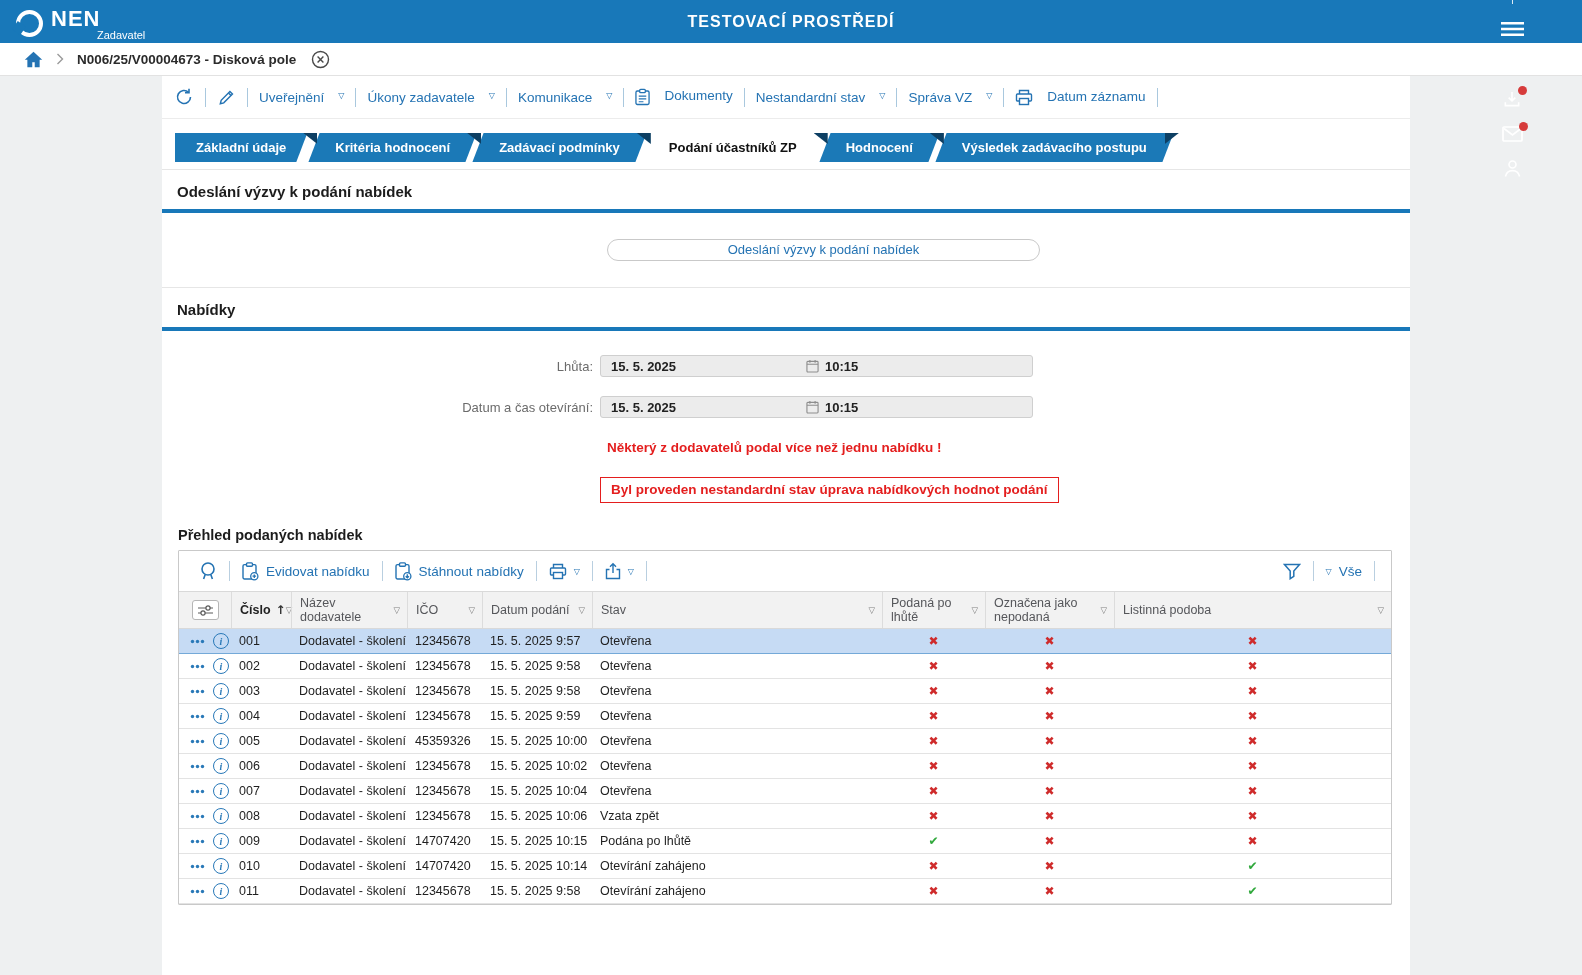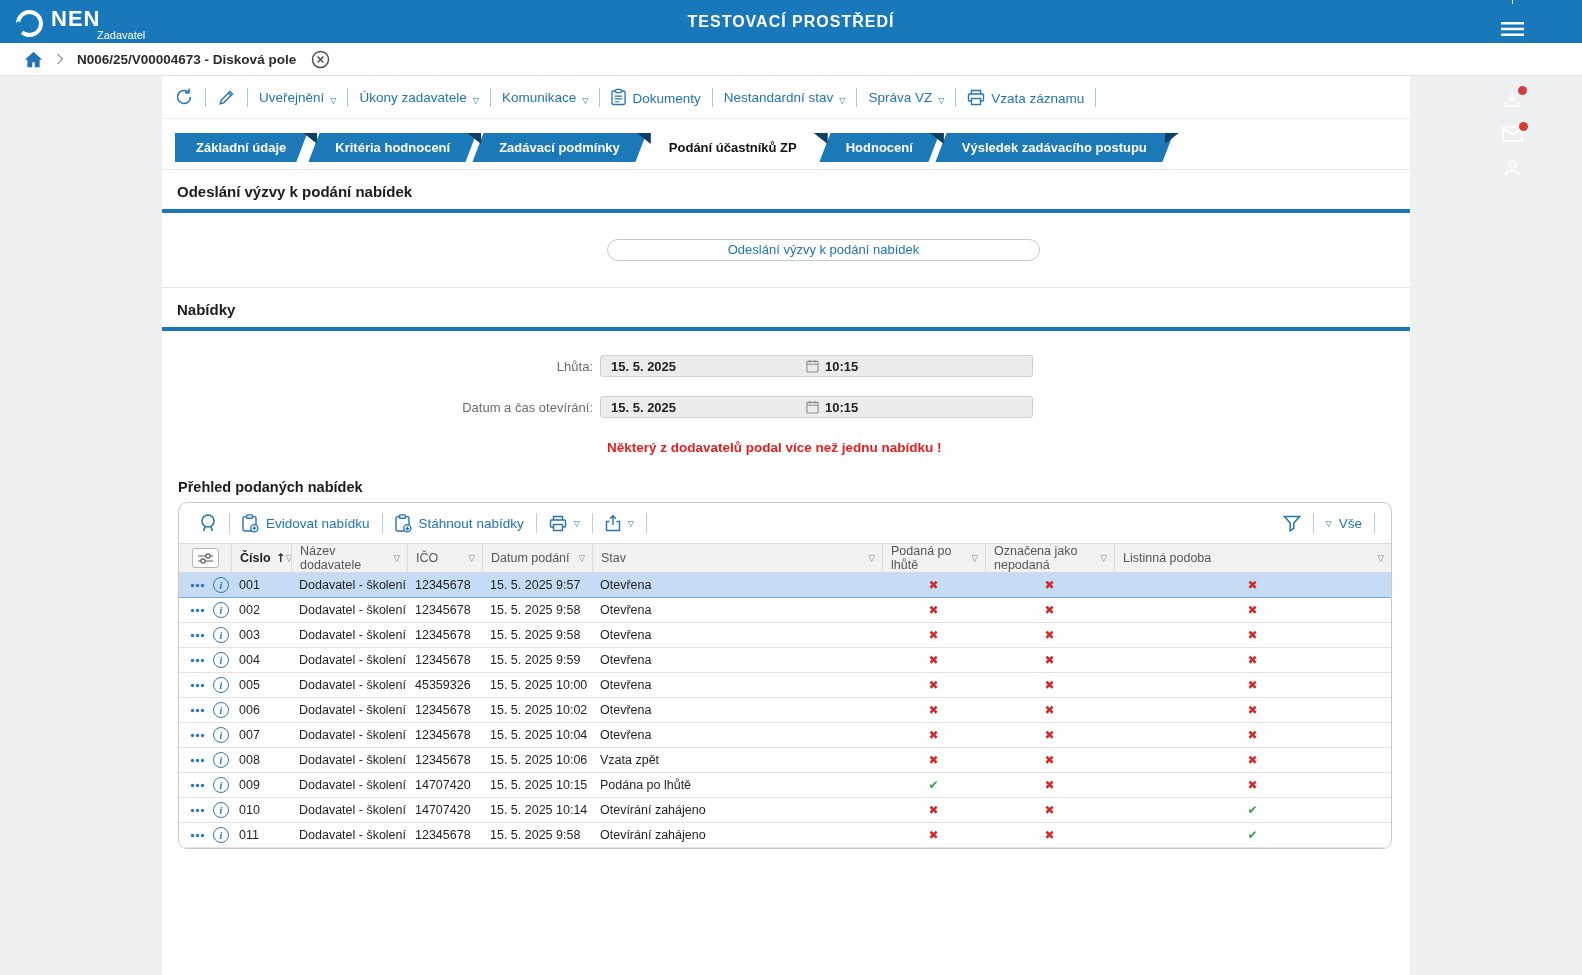--- a/index.html
+++ b/index.html
@@ -39,7 +39,7 @@
 
   
   .cmd-bar { display:flex; align-items:center; gap:11px; padding:11px 14px 11px 12px; border-bottom:1px solid #ececec; }
-  .cmd { display:flex; align-items:flex-end; gap:6px; color:#2473b3; font-size:13.5px; cursor:pointer; white-space:nowrap; }
+  .cmd { display:flex; align-items:flex-start; gap:14px; color:#2473b3; font-size:13.5px; cursor:pointer; white-space:nowrap; }
   .cmd-sep { width:1px; height:19px; background:#a9c8de; }
   .caret { font-size:8px; color:#2473b3; line-height:1; padding-top:2px; }
 

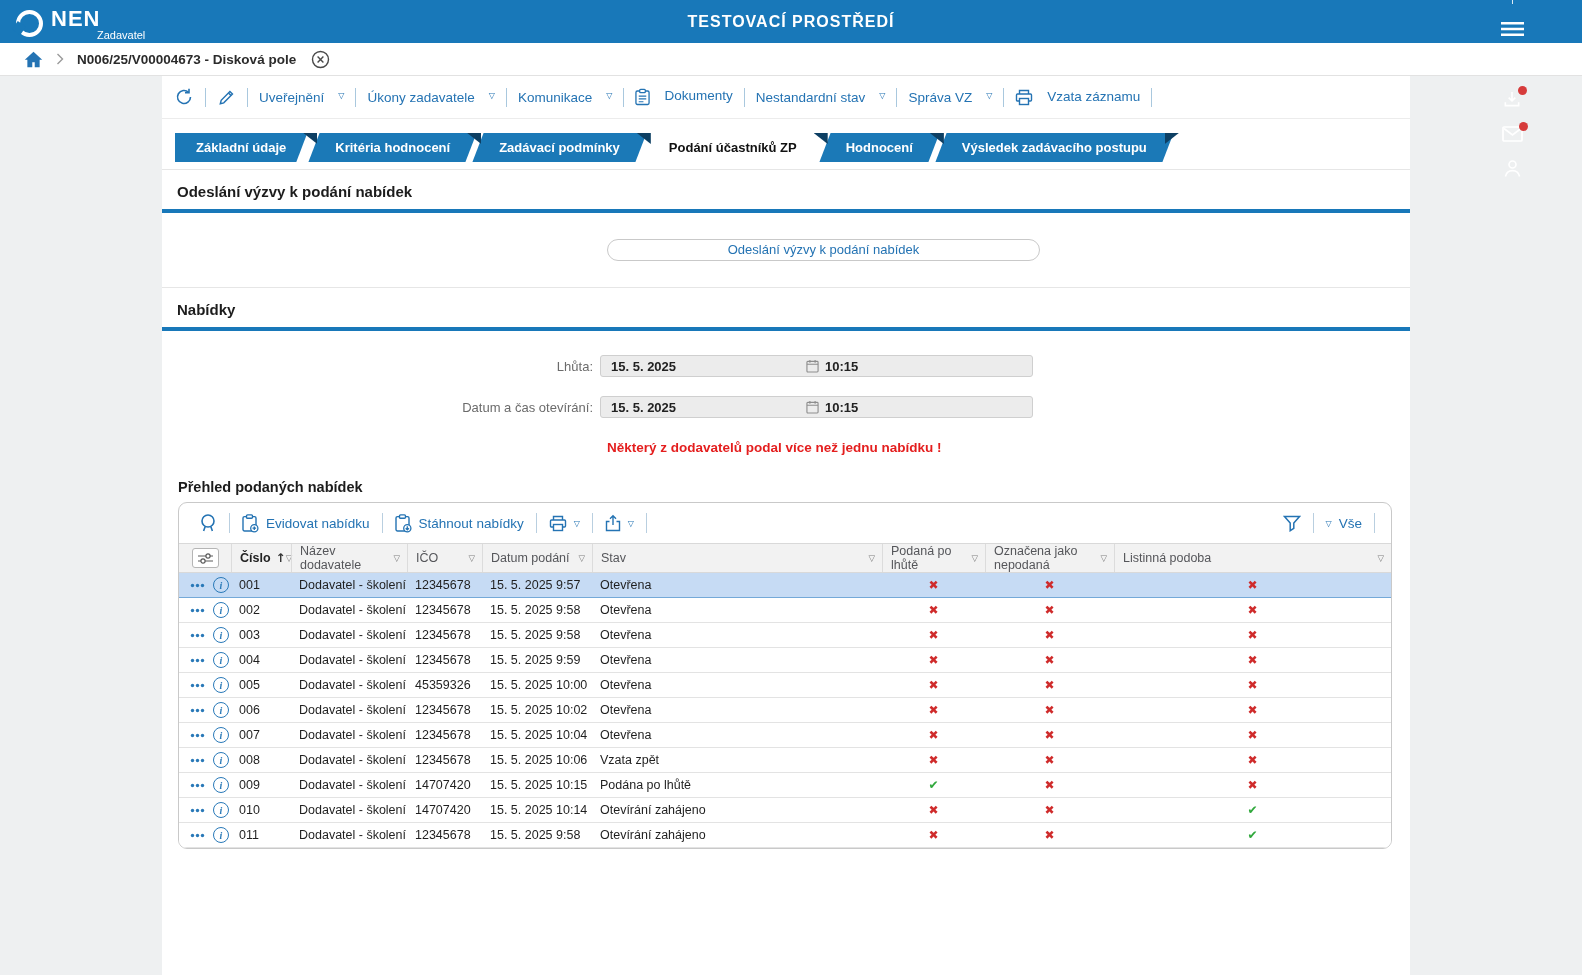--- a/index.html
+++ b/index.html
@@ -276,7 +276,7 @@
             <rect x="4.5" y="9.5" width="9" height="6" fill="#fff" stroke="#2473b3" stroke-width="1.4"></rect>
           </svg>
         </span>
-        <span>Vzata záznamu</span>
+        <span>Datum záznamu</span>
       </span>
     <span class="cmd-sep"></span>
   </div>

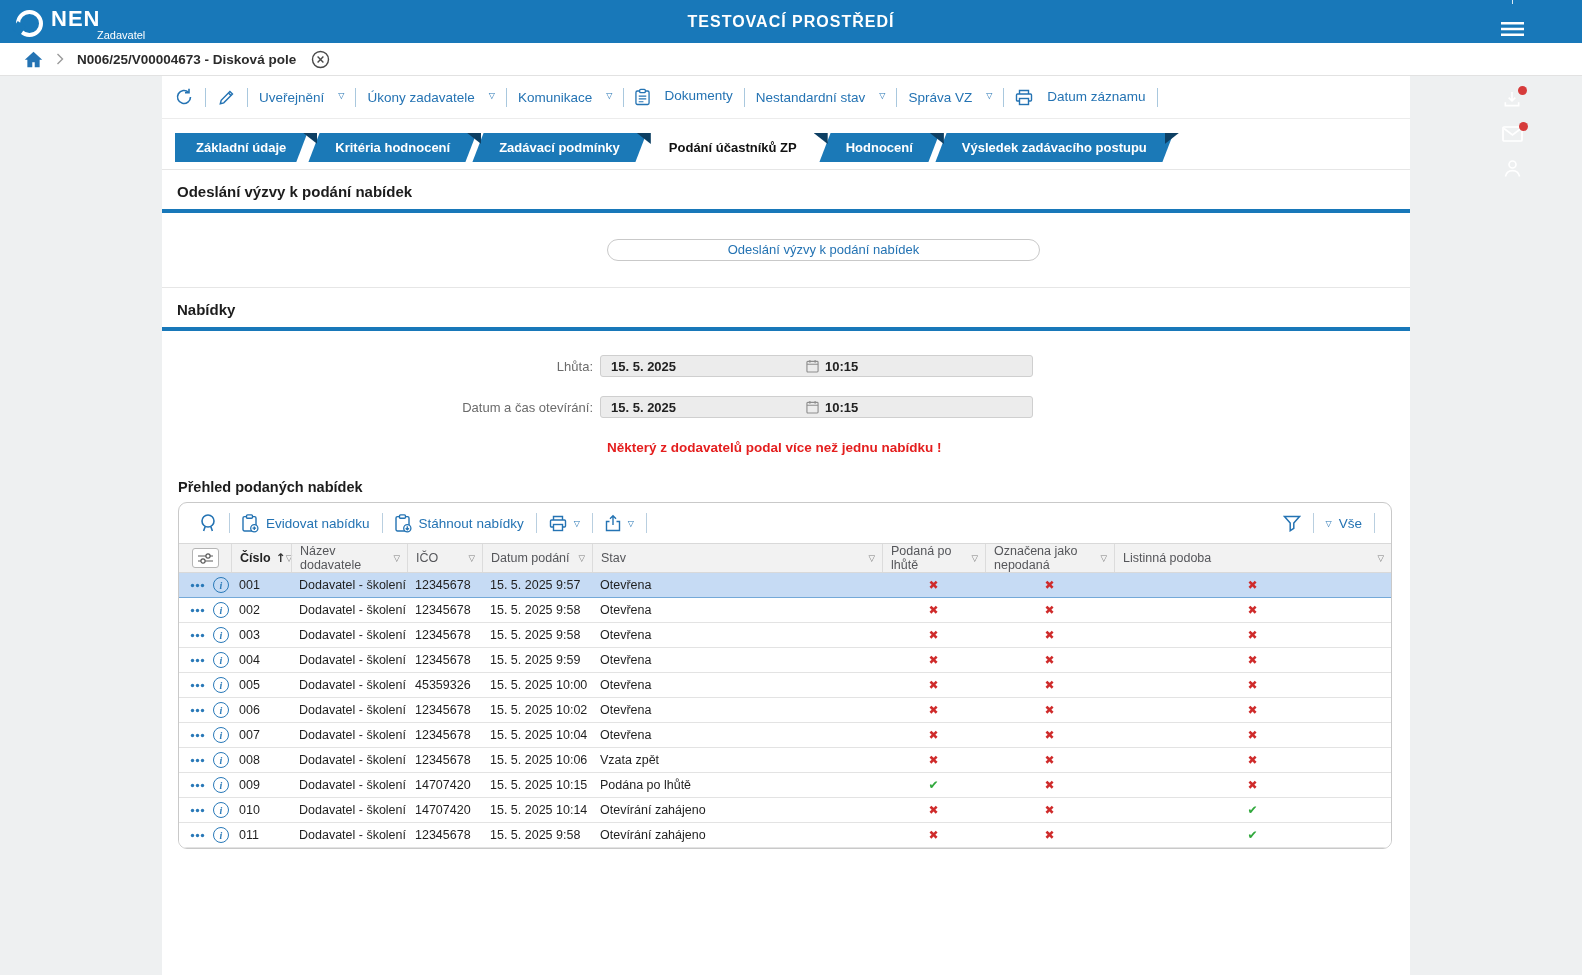--- a/index.html
+++ b/index.html
@@ -347,6 +347,7 @@
   </div>
 
   <div class="warn-red">Některý z dodavatelů podal více než jednu nabídku !</div>
+  <div class="warn-box">Byl proveden nestandardní stav úprava nabídkových hodnot podání</div>
 
   
   <div class="overview-title">Přehled podaných nabídek</div>

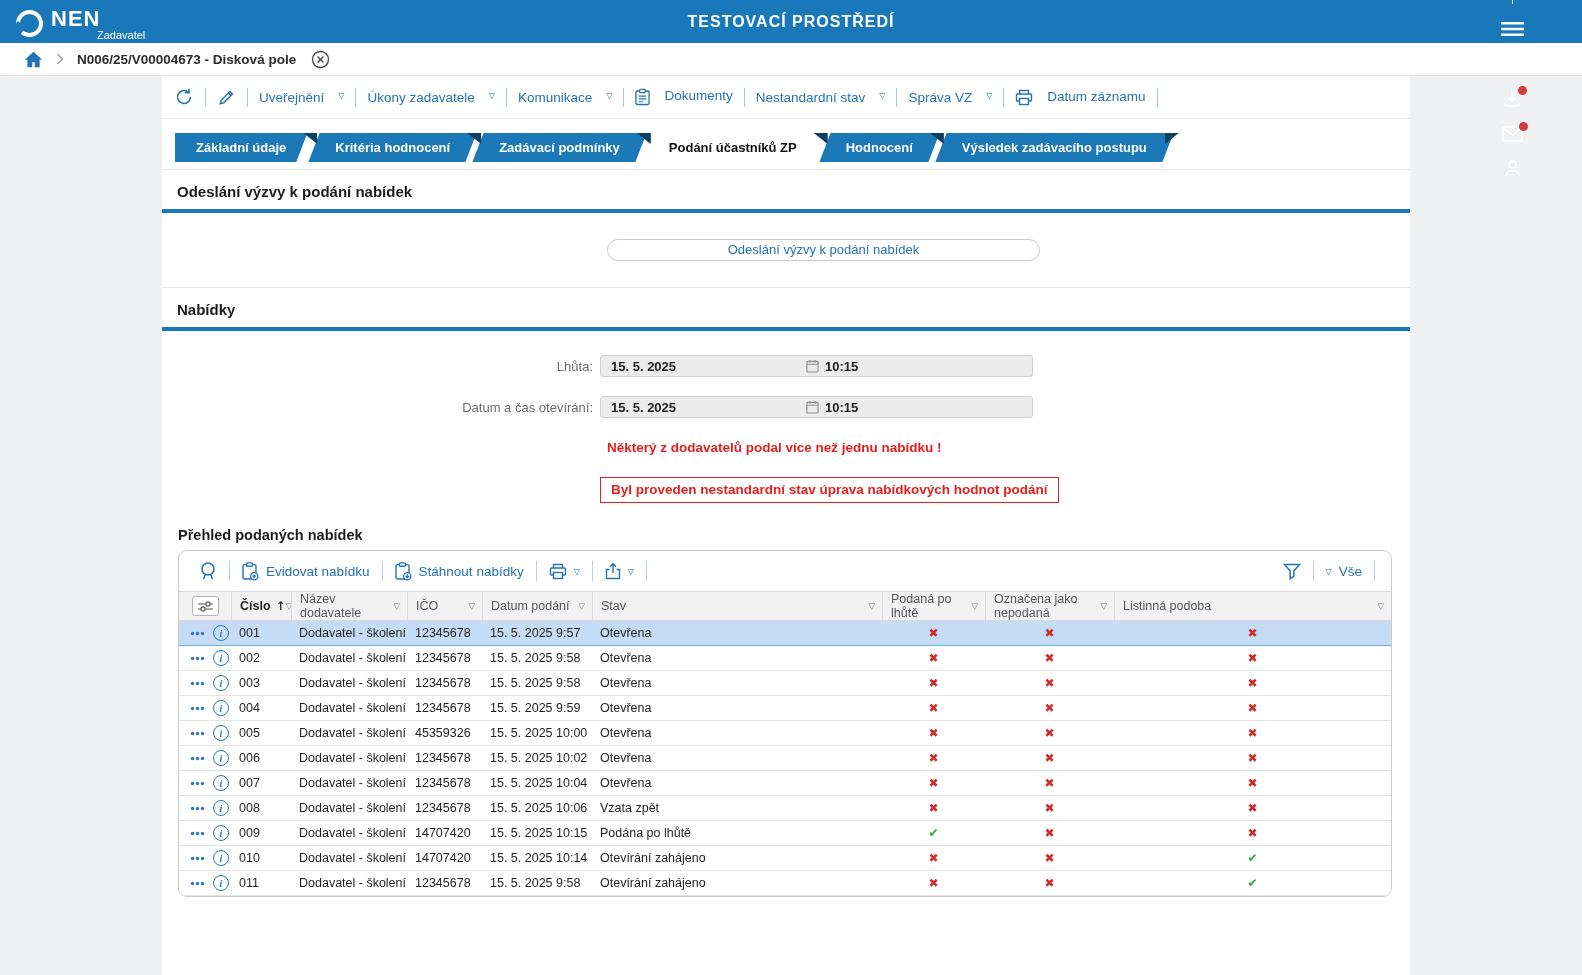--- a/index.html
+++ b/index.html
@@ -76,7 +76,7 @@
   .overview-title { font-size:14.5px; font-weight:bold; color:#1c1c1c; margin:24px 0 7px 16px; }
 
   
-  .table-wrap { margin-left:16px; width:1214px; border:1px solid #c9c9c9; border-radius:9px; background:#fff; overflow:hidden; }
+  .table-wrap { margin-left:16px; width:1214px; border:1px solid #c9c9c9; border-radius:1px; background:#fff; overflow:hidden; }
   .tt-bar { display:flex; align-items:center; height:40px; padding:0 16px 0 20px; gap:12px; }
   .tt-item { display:flex; align-items:center; gap:7px; color:#2473b3; font-size:13.5px; cursor:pointer; white-space:nowrap; }
   .tt-sep { width:1px; height:20px; background:#b9cfe0; }

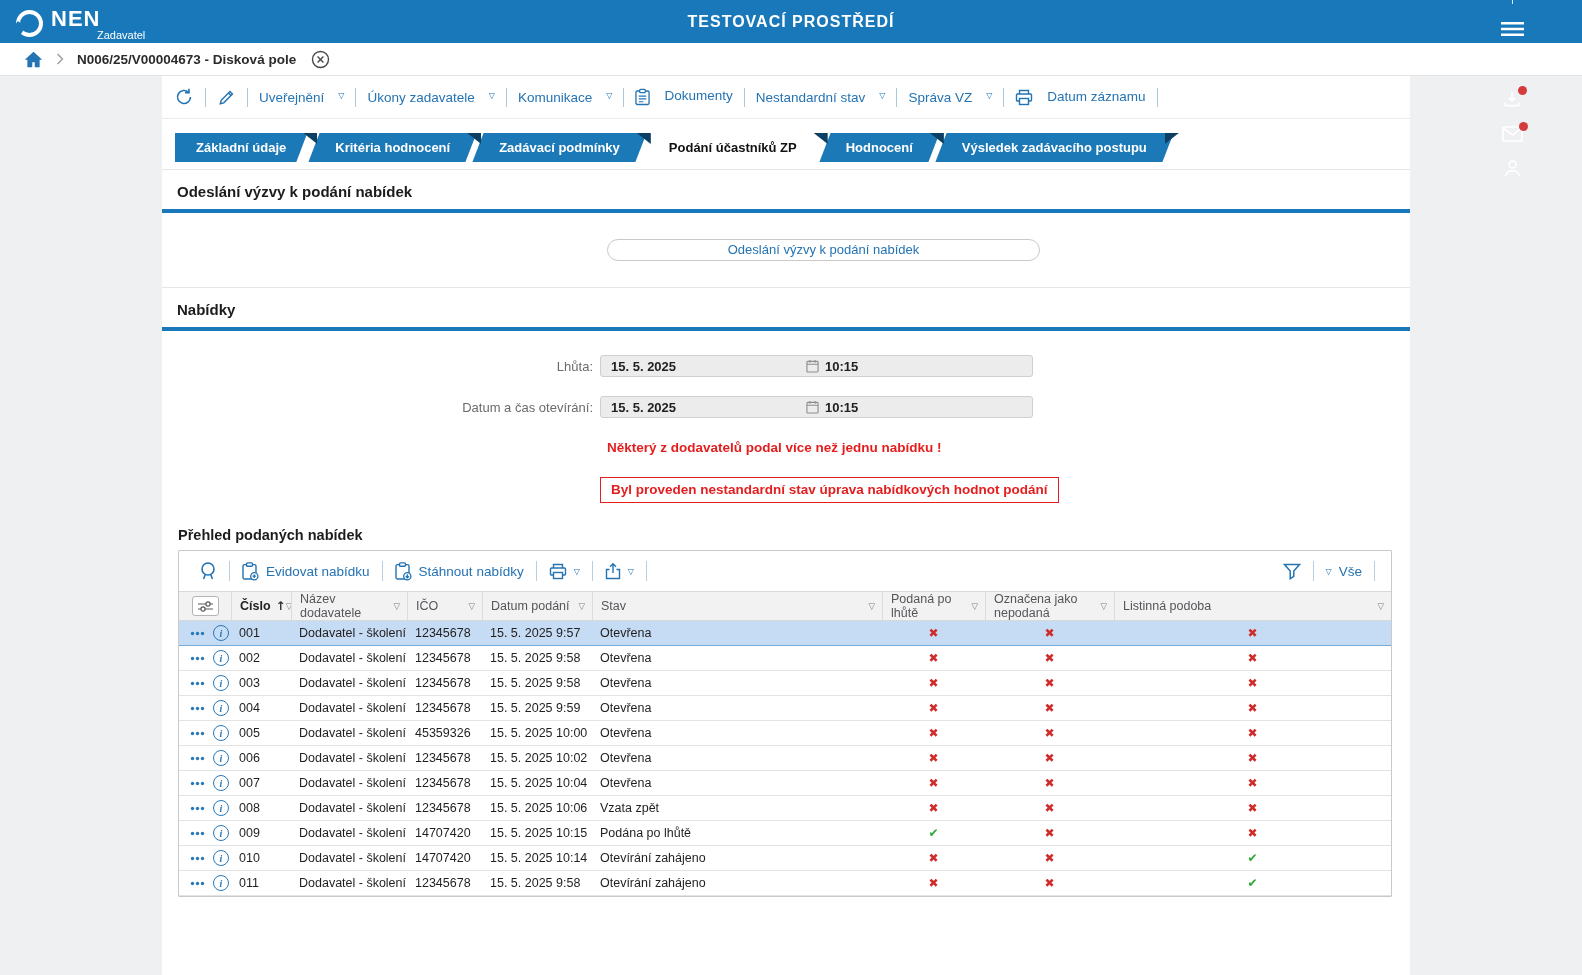--- a/index.html
+++ b/index.html
@@ -82,7 +82,7 @@
   .tt-sep { width:1px; height:20px; background:#b9cfe0; }
   .tt-spacer { flex:1; }
 
-  .thead { display:flex; align-items:center; height:30px; background:#f2f2f2; border-top:1px solid #d9d9d9; border-bottom:1px solid #d9d9d9; font-size:12.5px; color:#55565a; }
+  .thead { display:flex; align-items:center; height:38px; background:#f2f2f2; border-top:1px solid #d9d9d9; border-bottom:1px solid #d9d9d9; font-size:12.5px; color:#55565a; }
   .hcell { display:flex; align-items:center; height:100%; padding-left:8px; border-left:1px solid #dcdcdc; cursor:pointer; }
   .hcell:first-child { border-left:none; justify-content:center; padding-left:0; }
   .hcaret { margin-left:auto; margin-right:7px; font-size:8.5px; color:#7f7f7f; }

